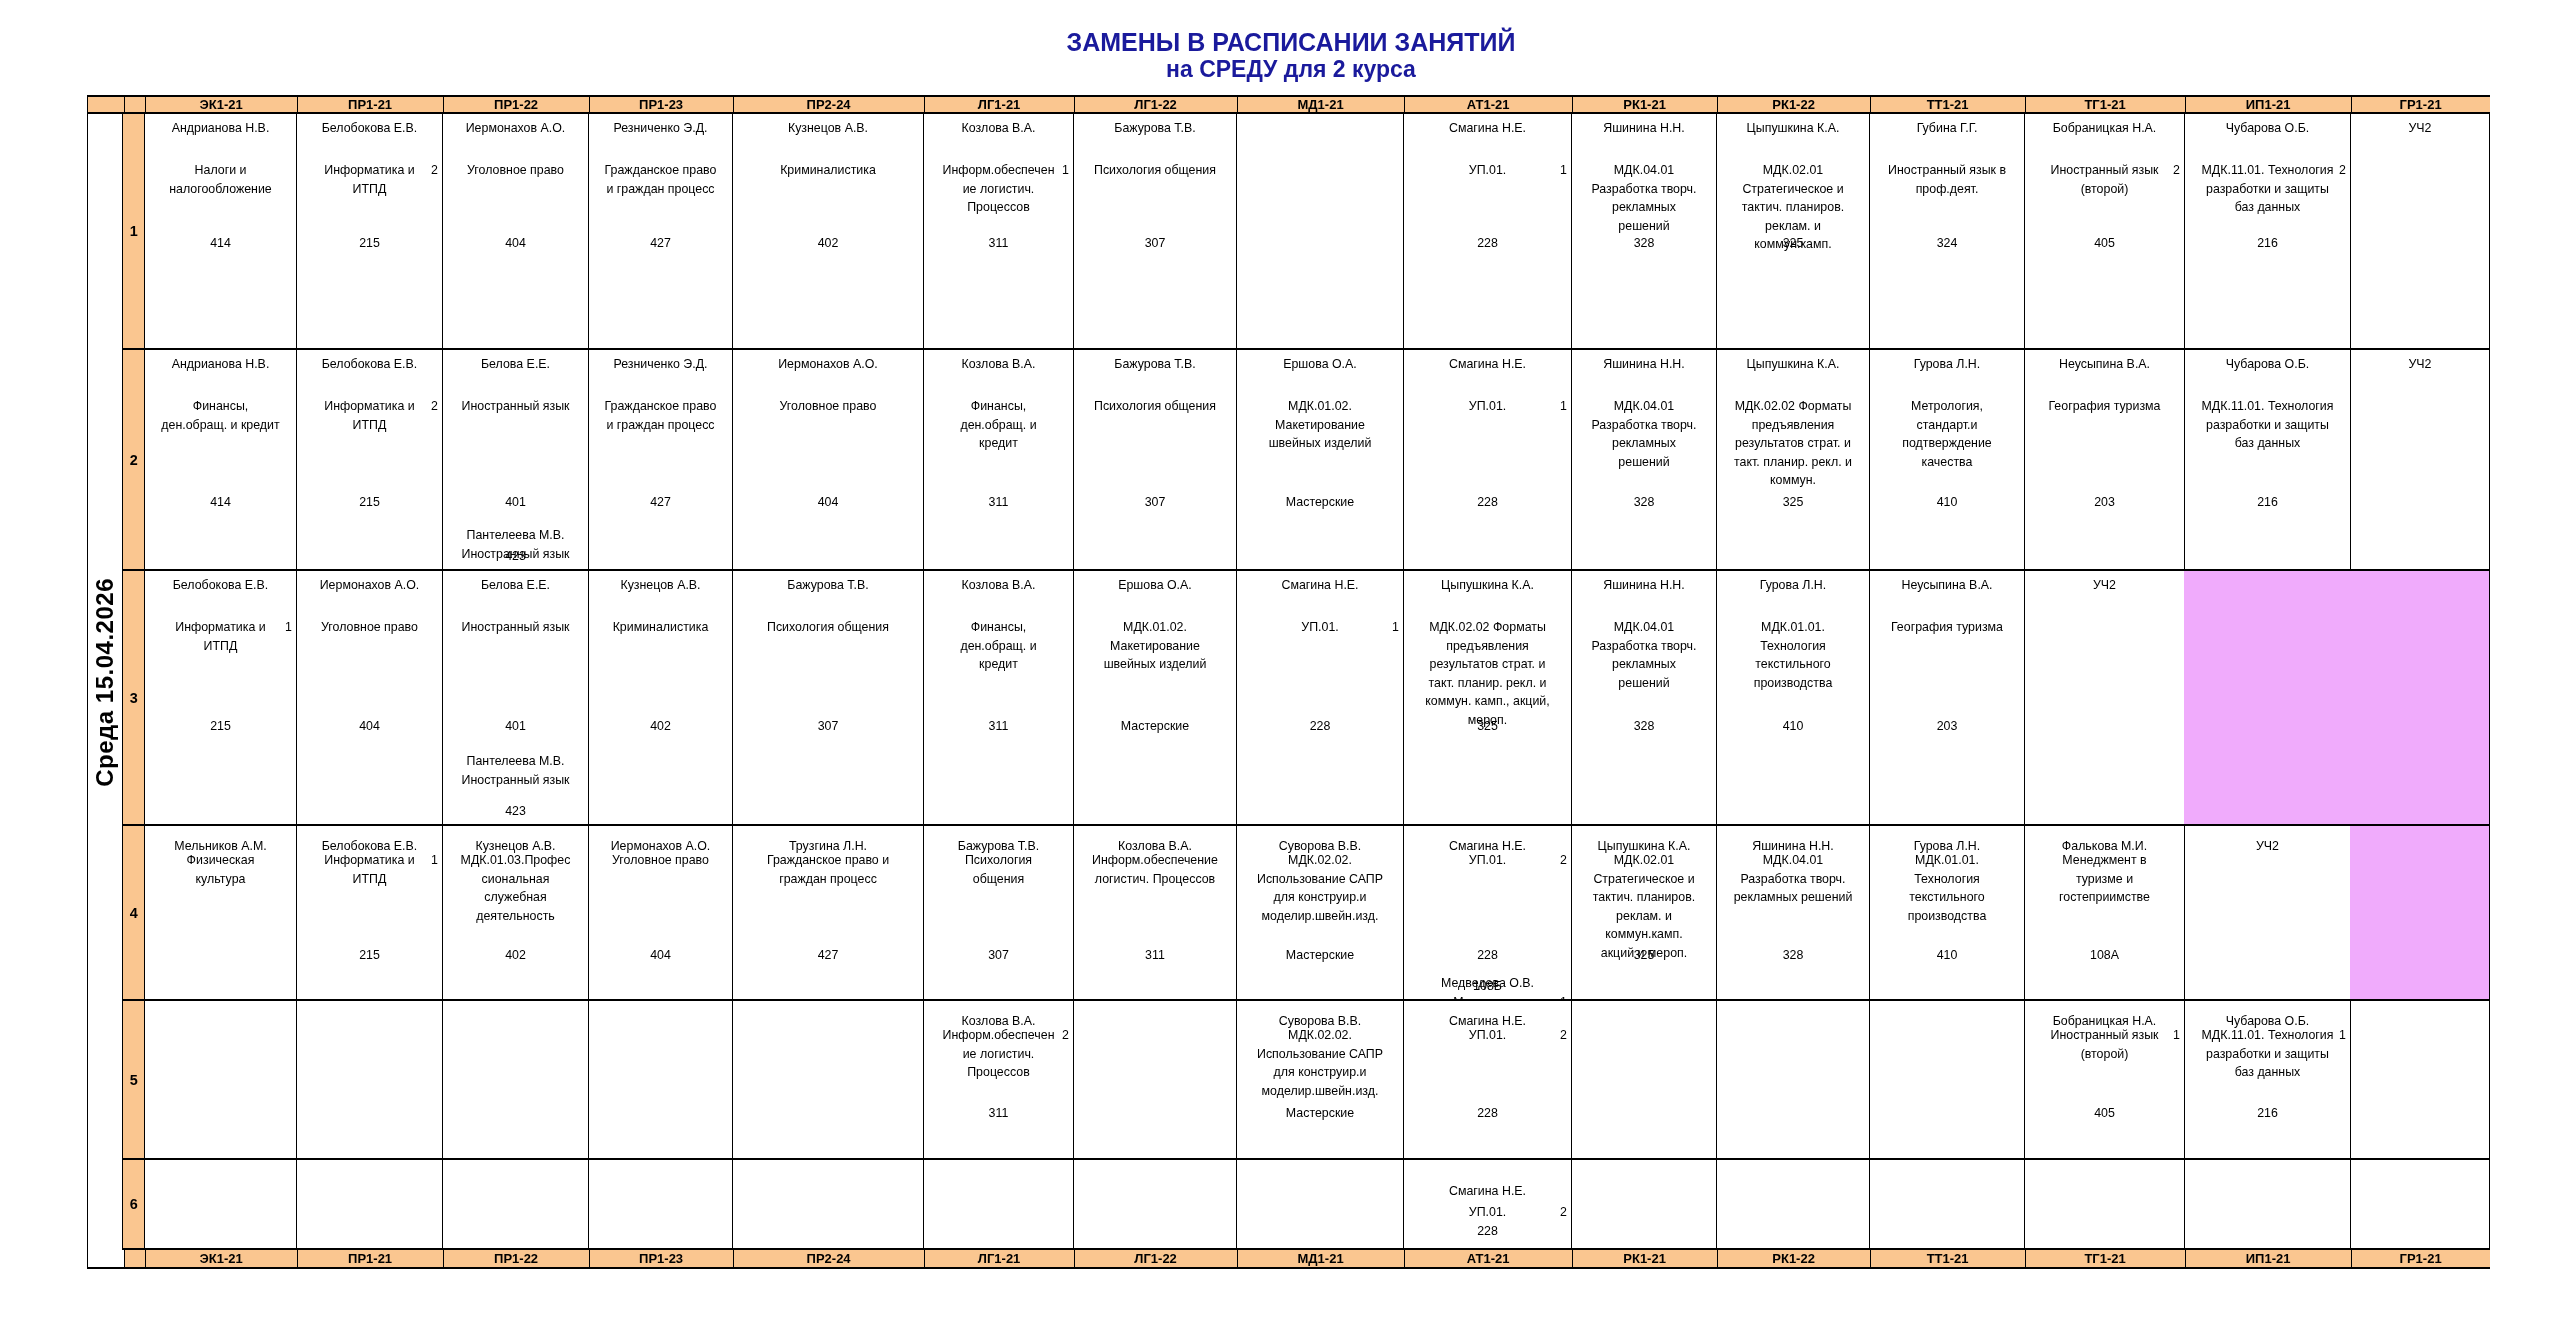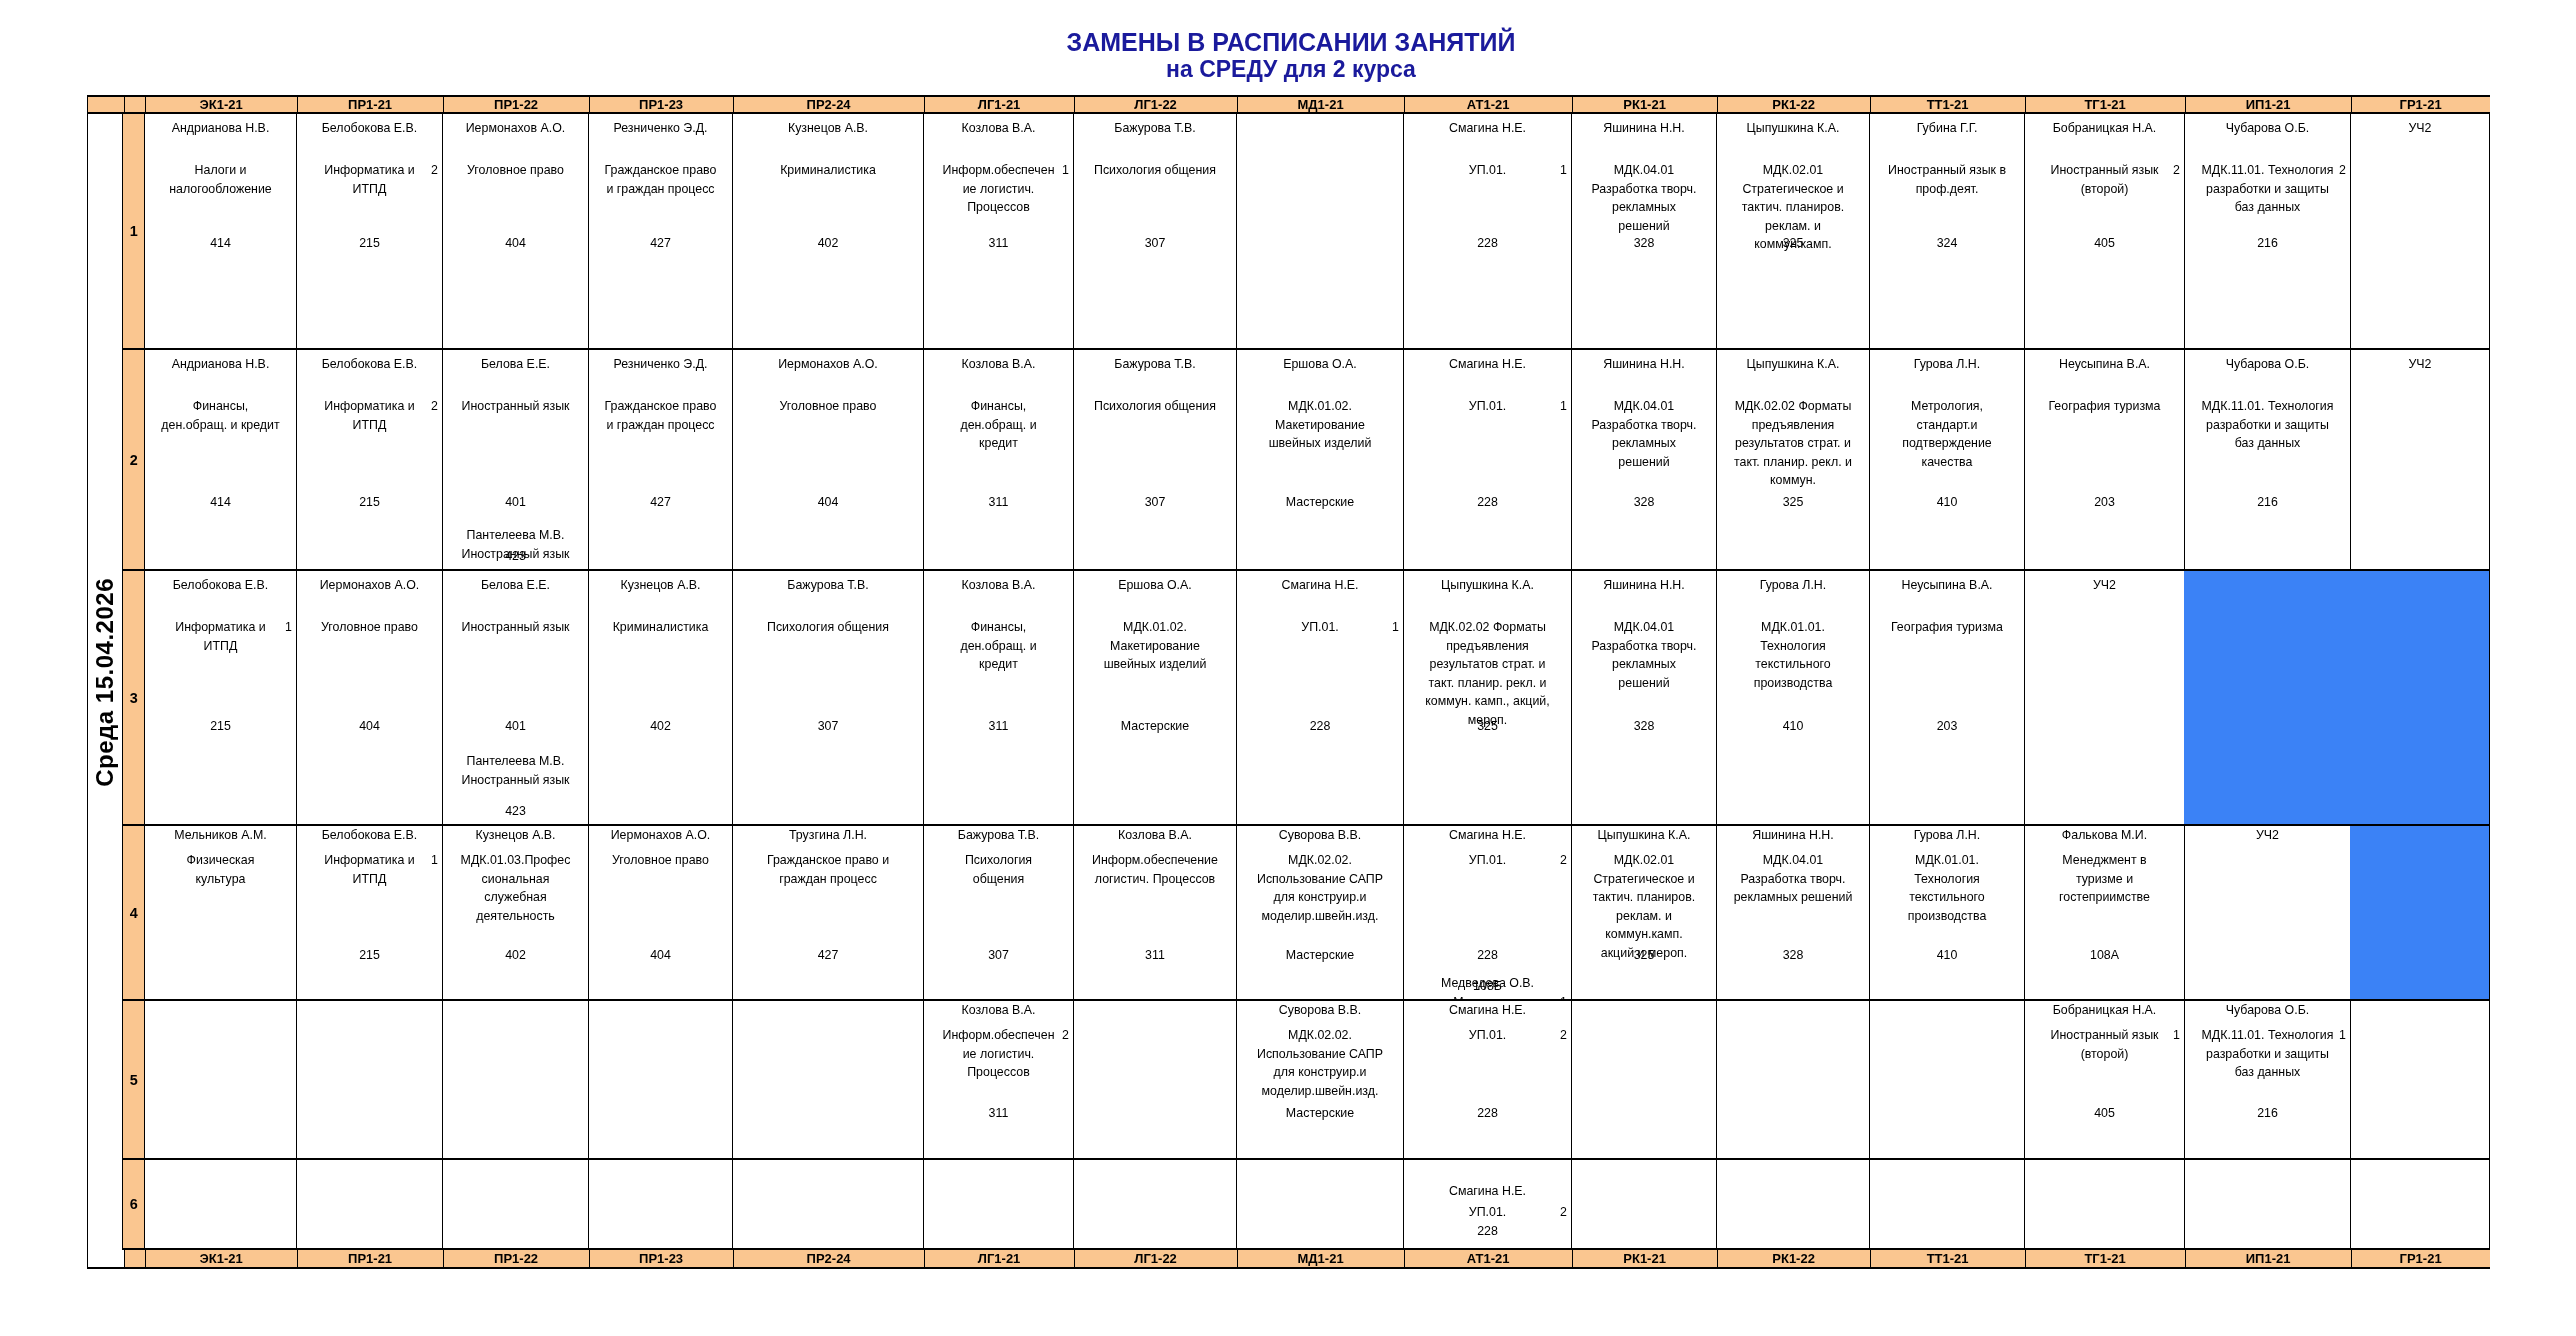--- a/index.html
+++ b/index.html
@@ -16,7 +16,7 @@
   .title .t1{font-size:25px;line-height:28px}
   .title .t2{font-size:23px;line-height:26px}
 
-  .tbl{position:absolute;left:87px;top:95px;width:2403px;border:1px solid var(--line);border-top-width:2.6px;border-bottom-width:2.6px;background:#3b82f6}
+  .tbl{position:absolute;left:87px;top:95px;width:2403px;border:1px solid var(--line);border-top-width:2.6px;border-bottom-width:2.6px;background:#f0abfc}
 
   .hrow,.frow{display:grid;grid-template-columns:var(--cols-all);height:17px}
   .hrow{border-bottom:2.6px solid var(--line)}

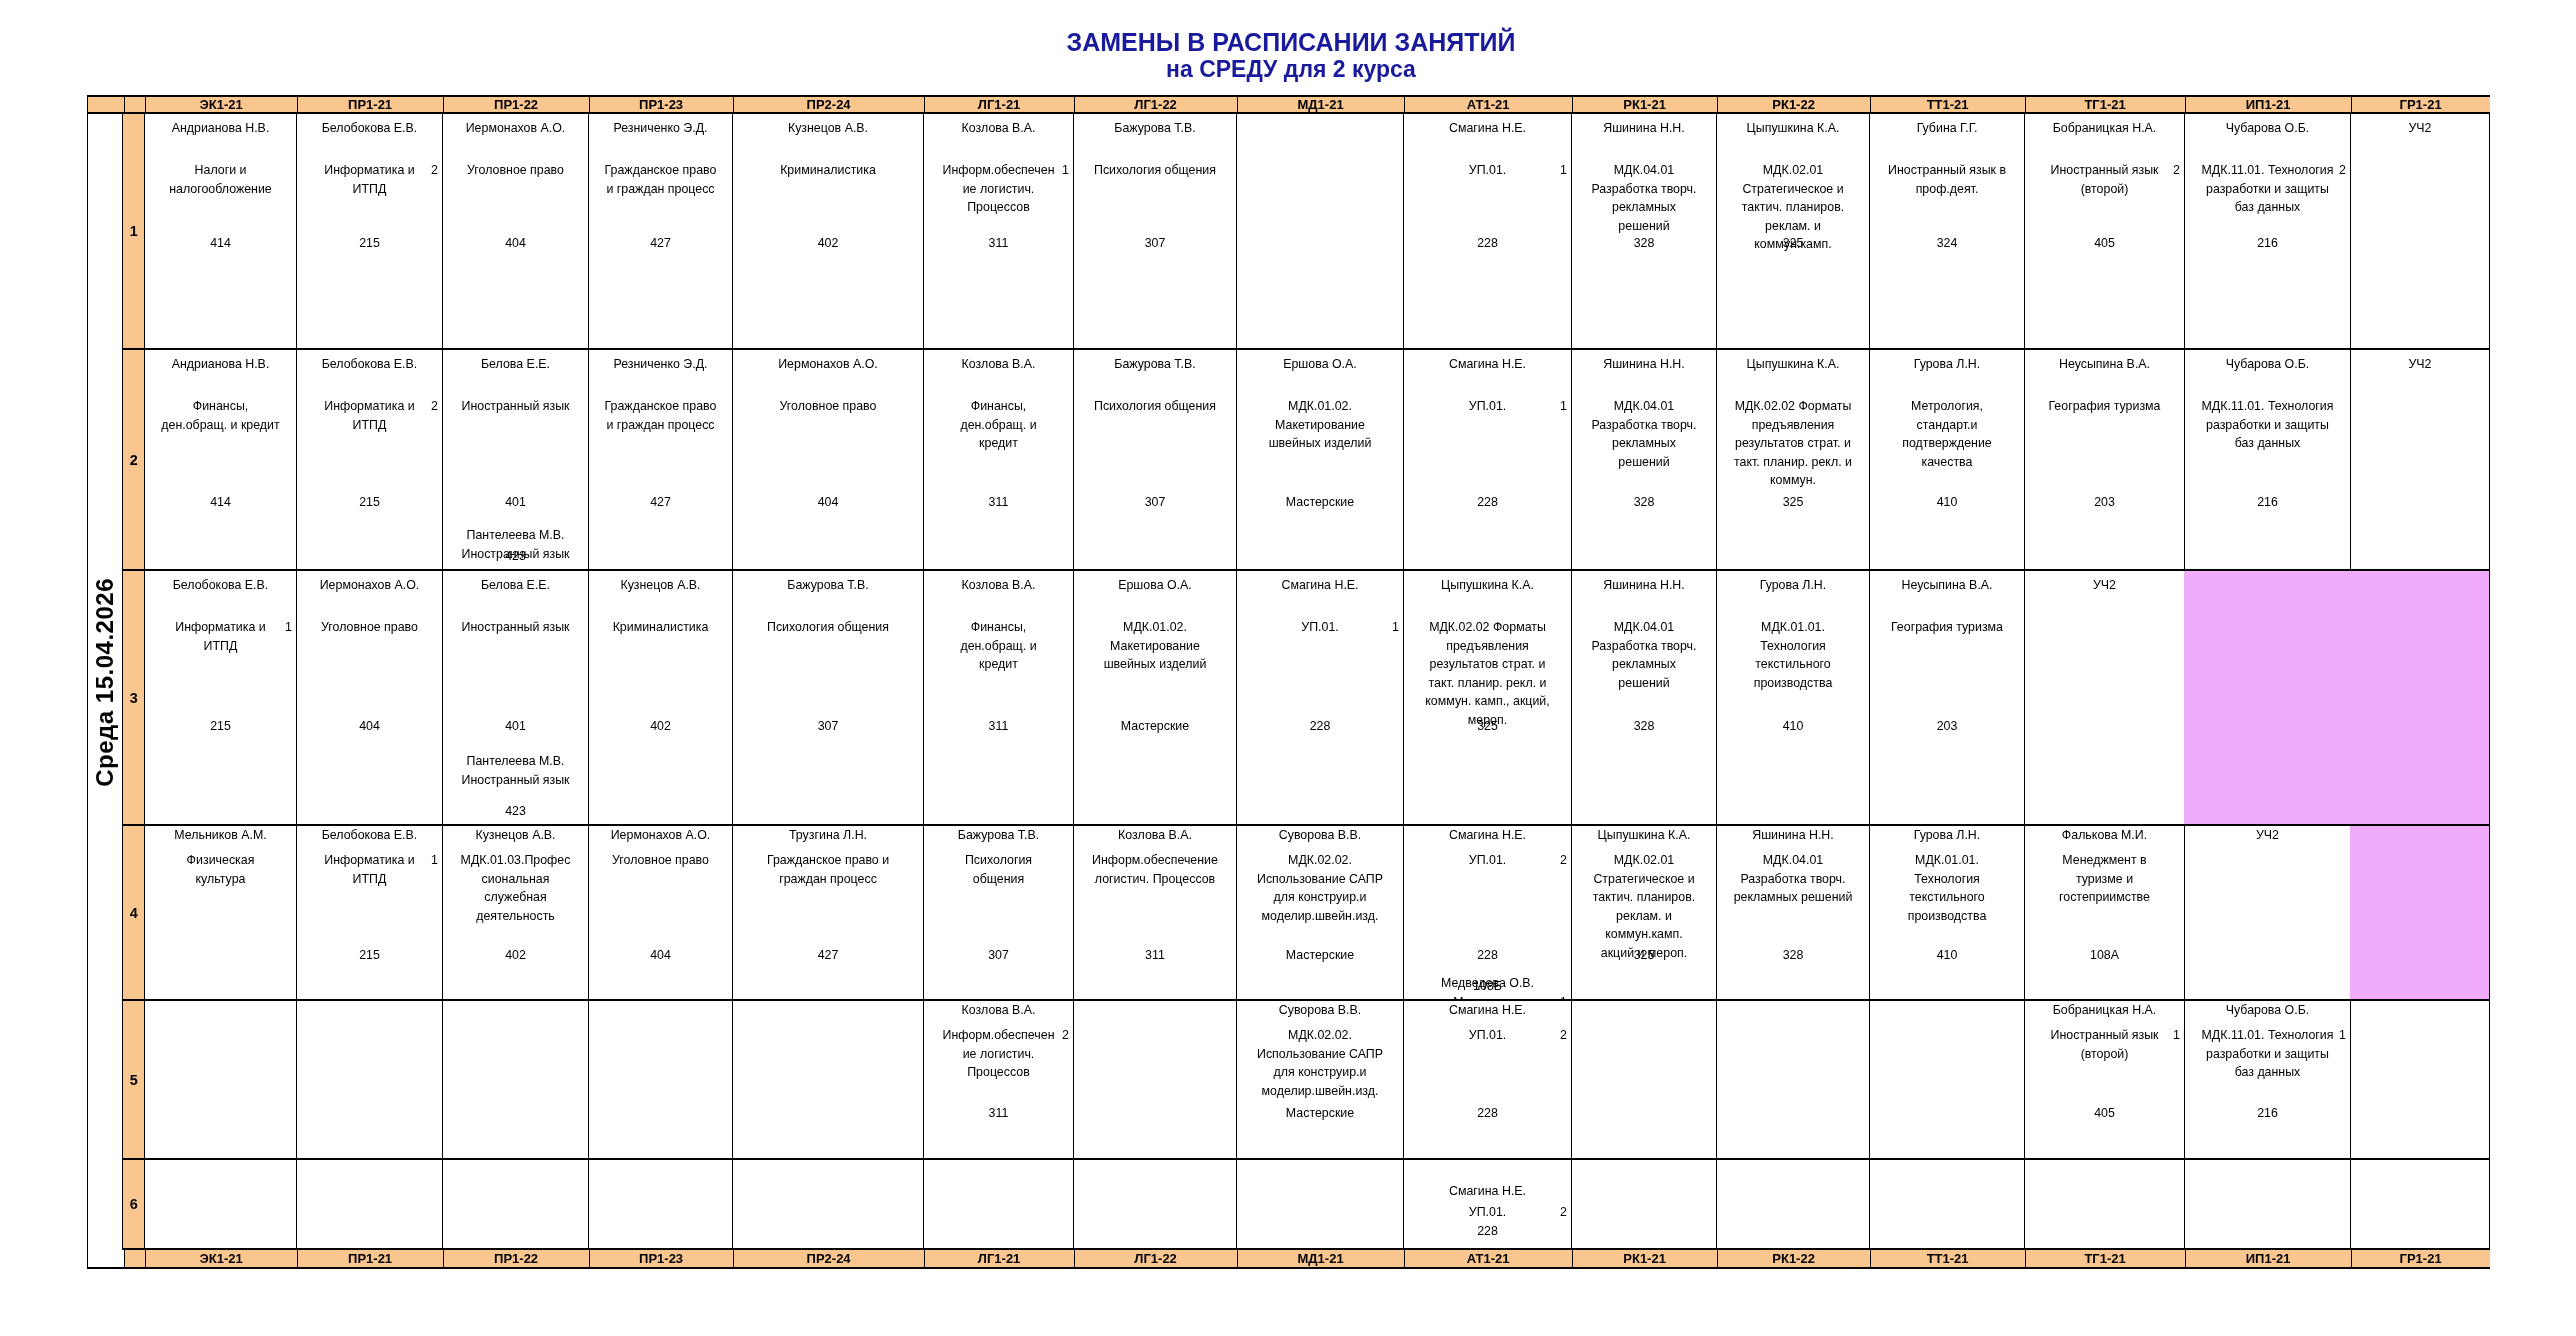--- a/index.html
+++ b/index.html
@@ -54,7 +54,7 @@
   .r4 .room{top:120px}
   .r5 .room{top:103px}
   .r6 .room{top:62px}
-  .r4 .teacher,.r5 .teacher{padding-top:0}
+  .r4 .teacher,.r5 .teacher{padding-top:11px}
   .r6 .teacher{padding-top:21.6px}
   .r2 .extra{top:176px}
   .r3 .extra{top:181px}

